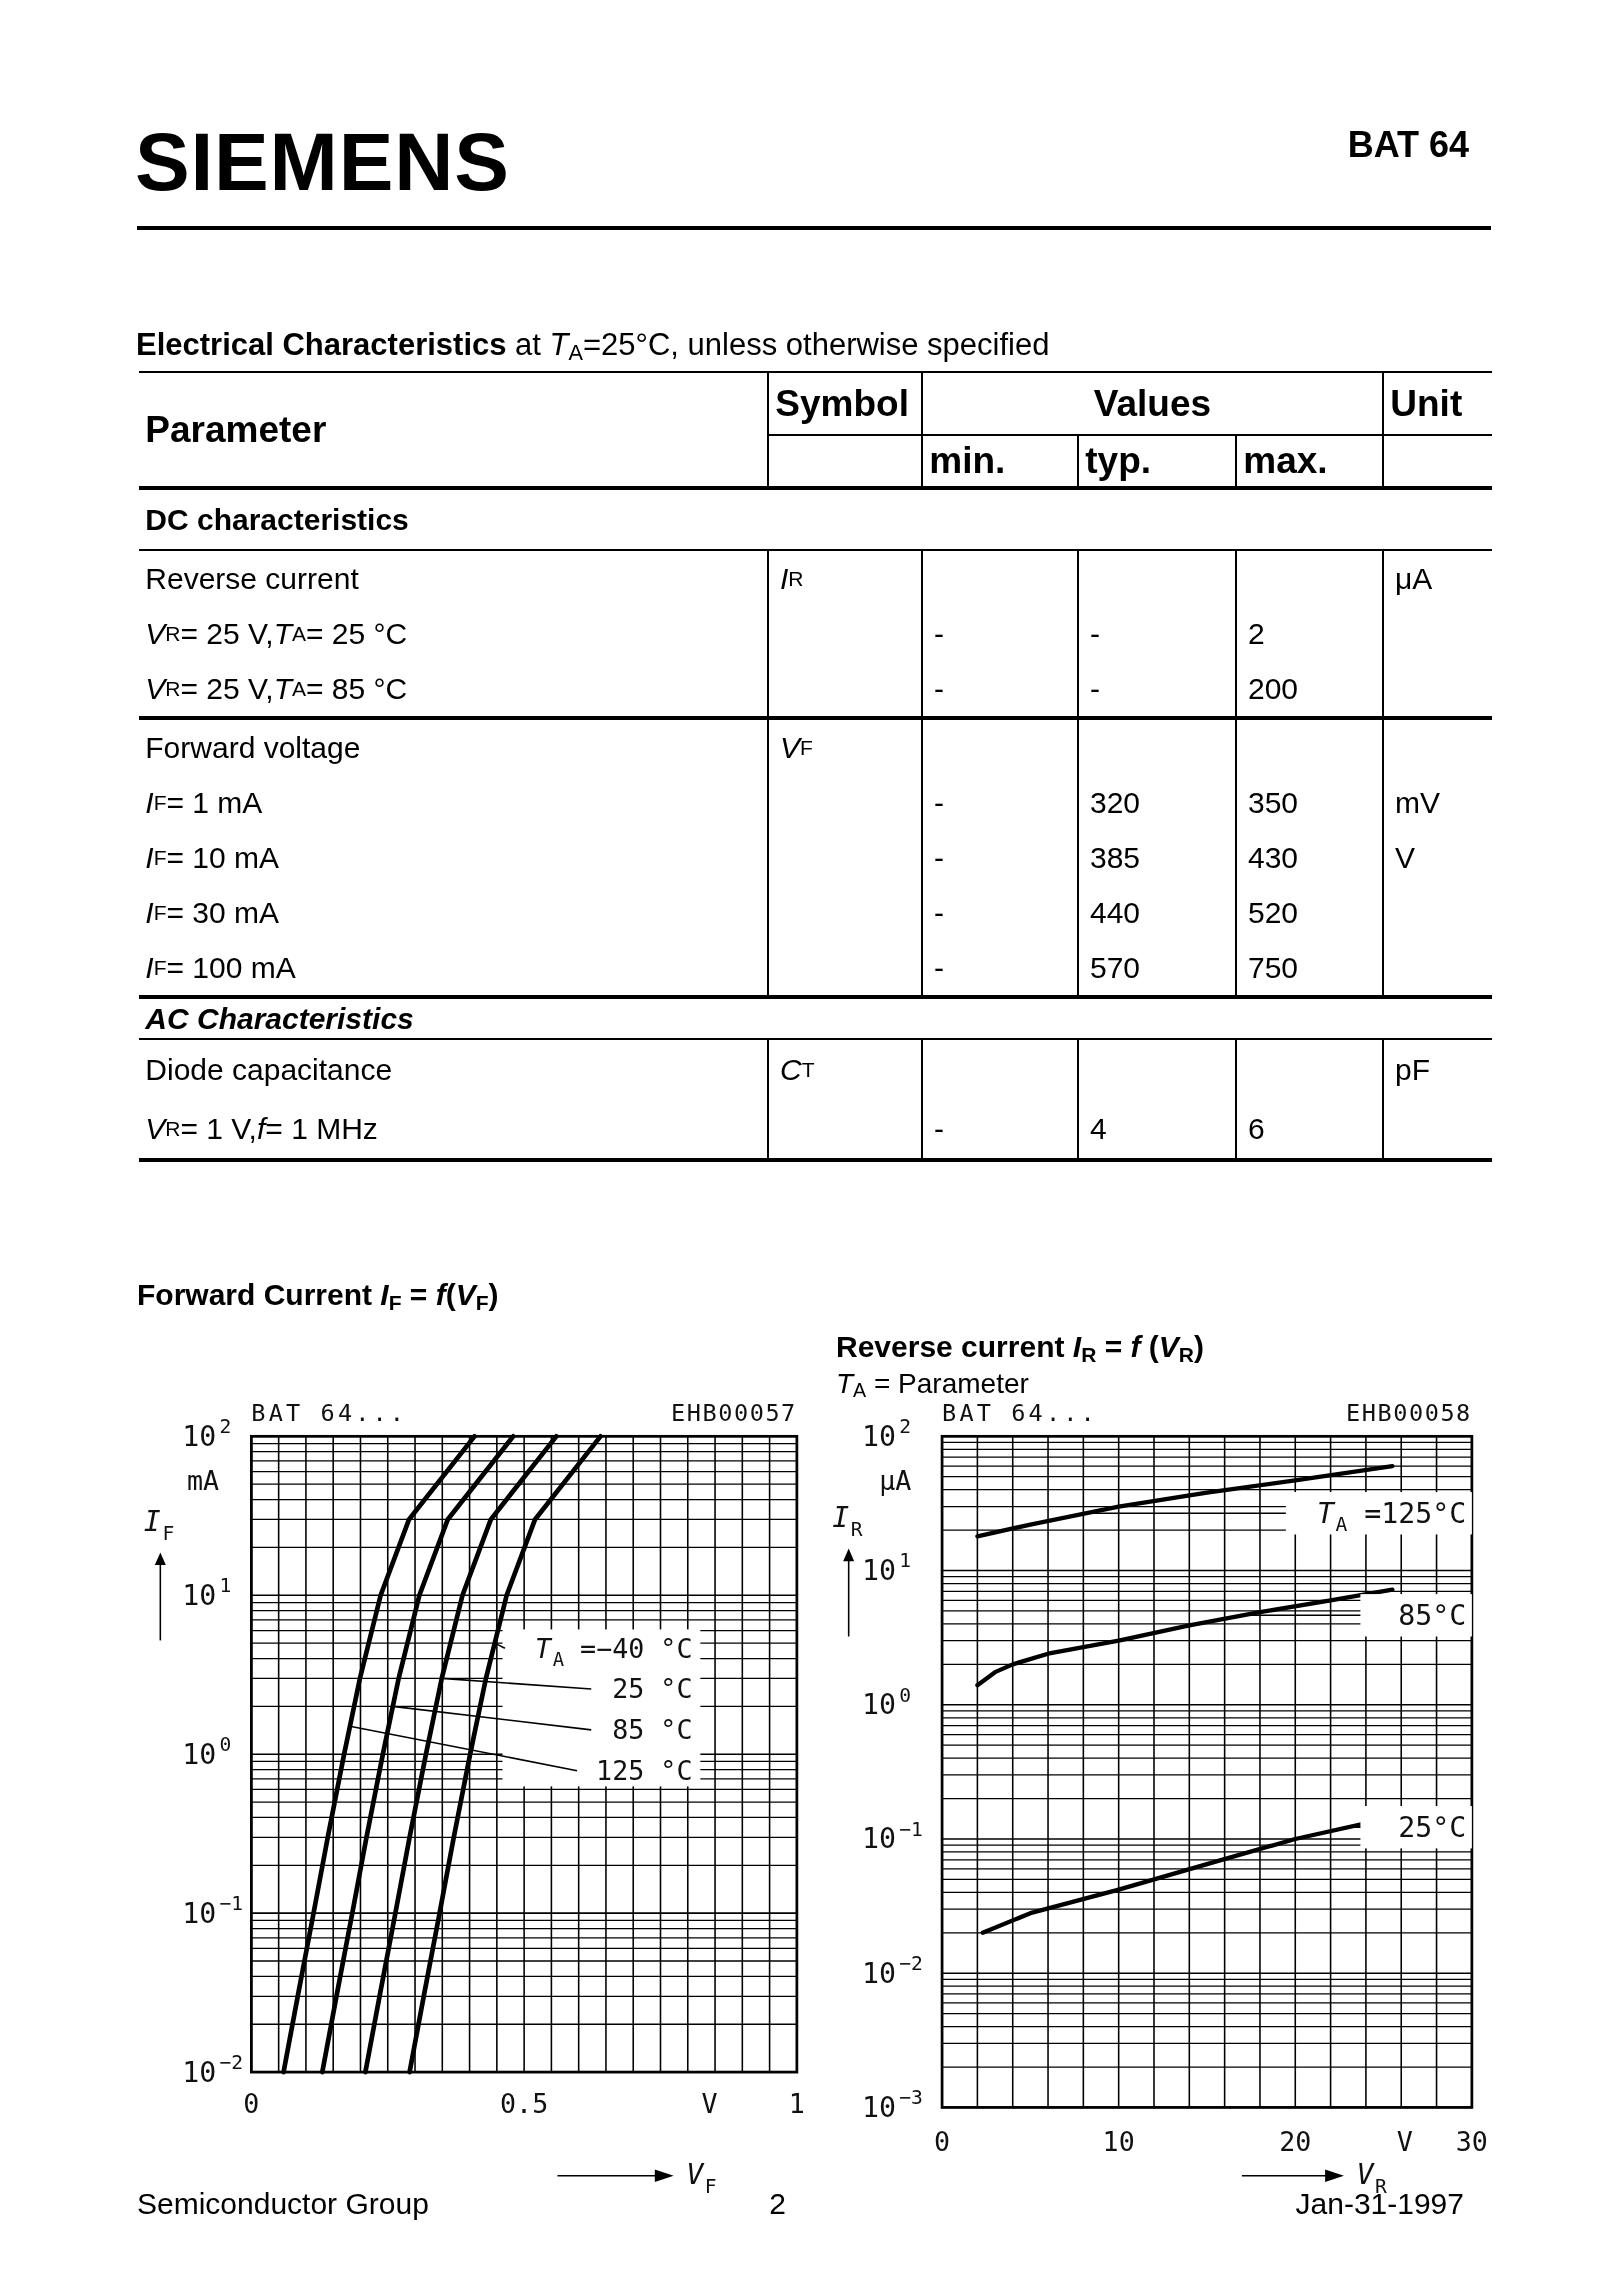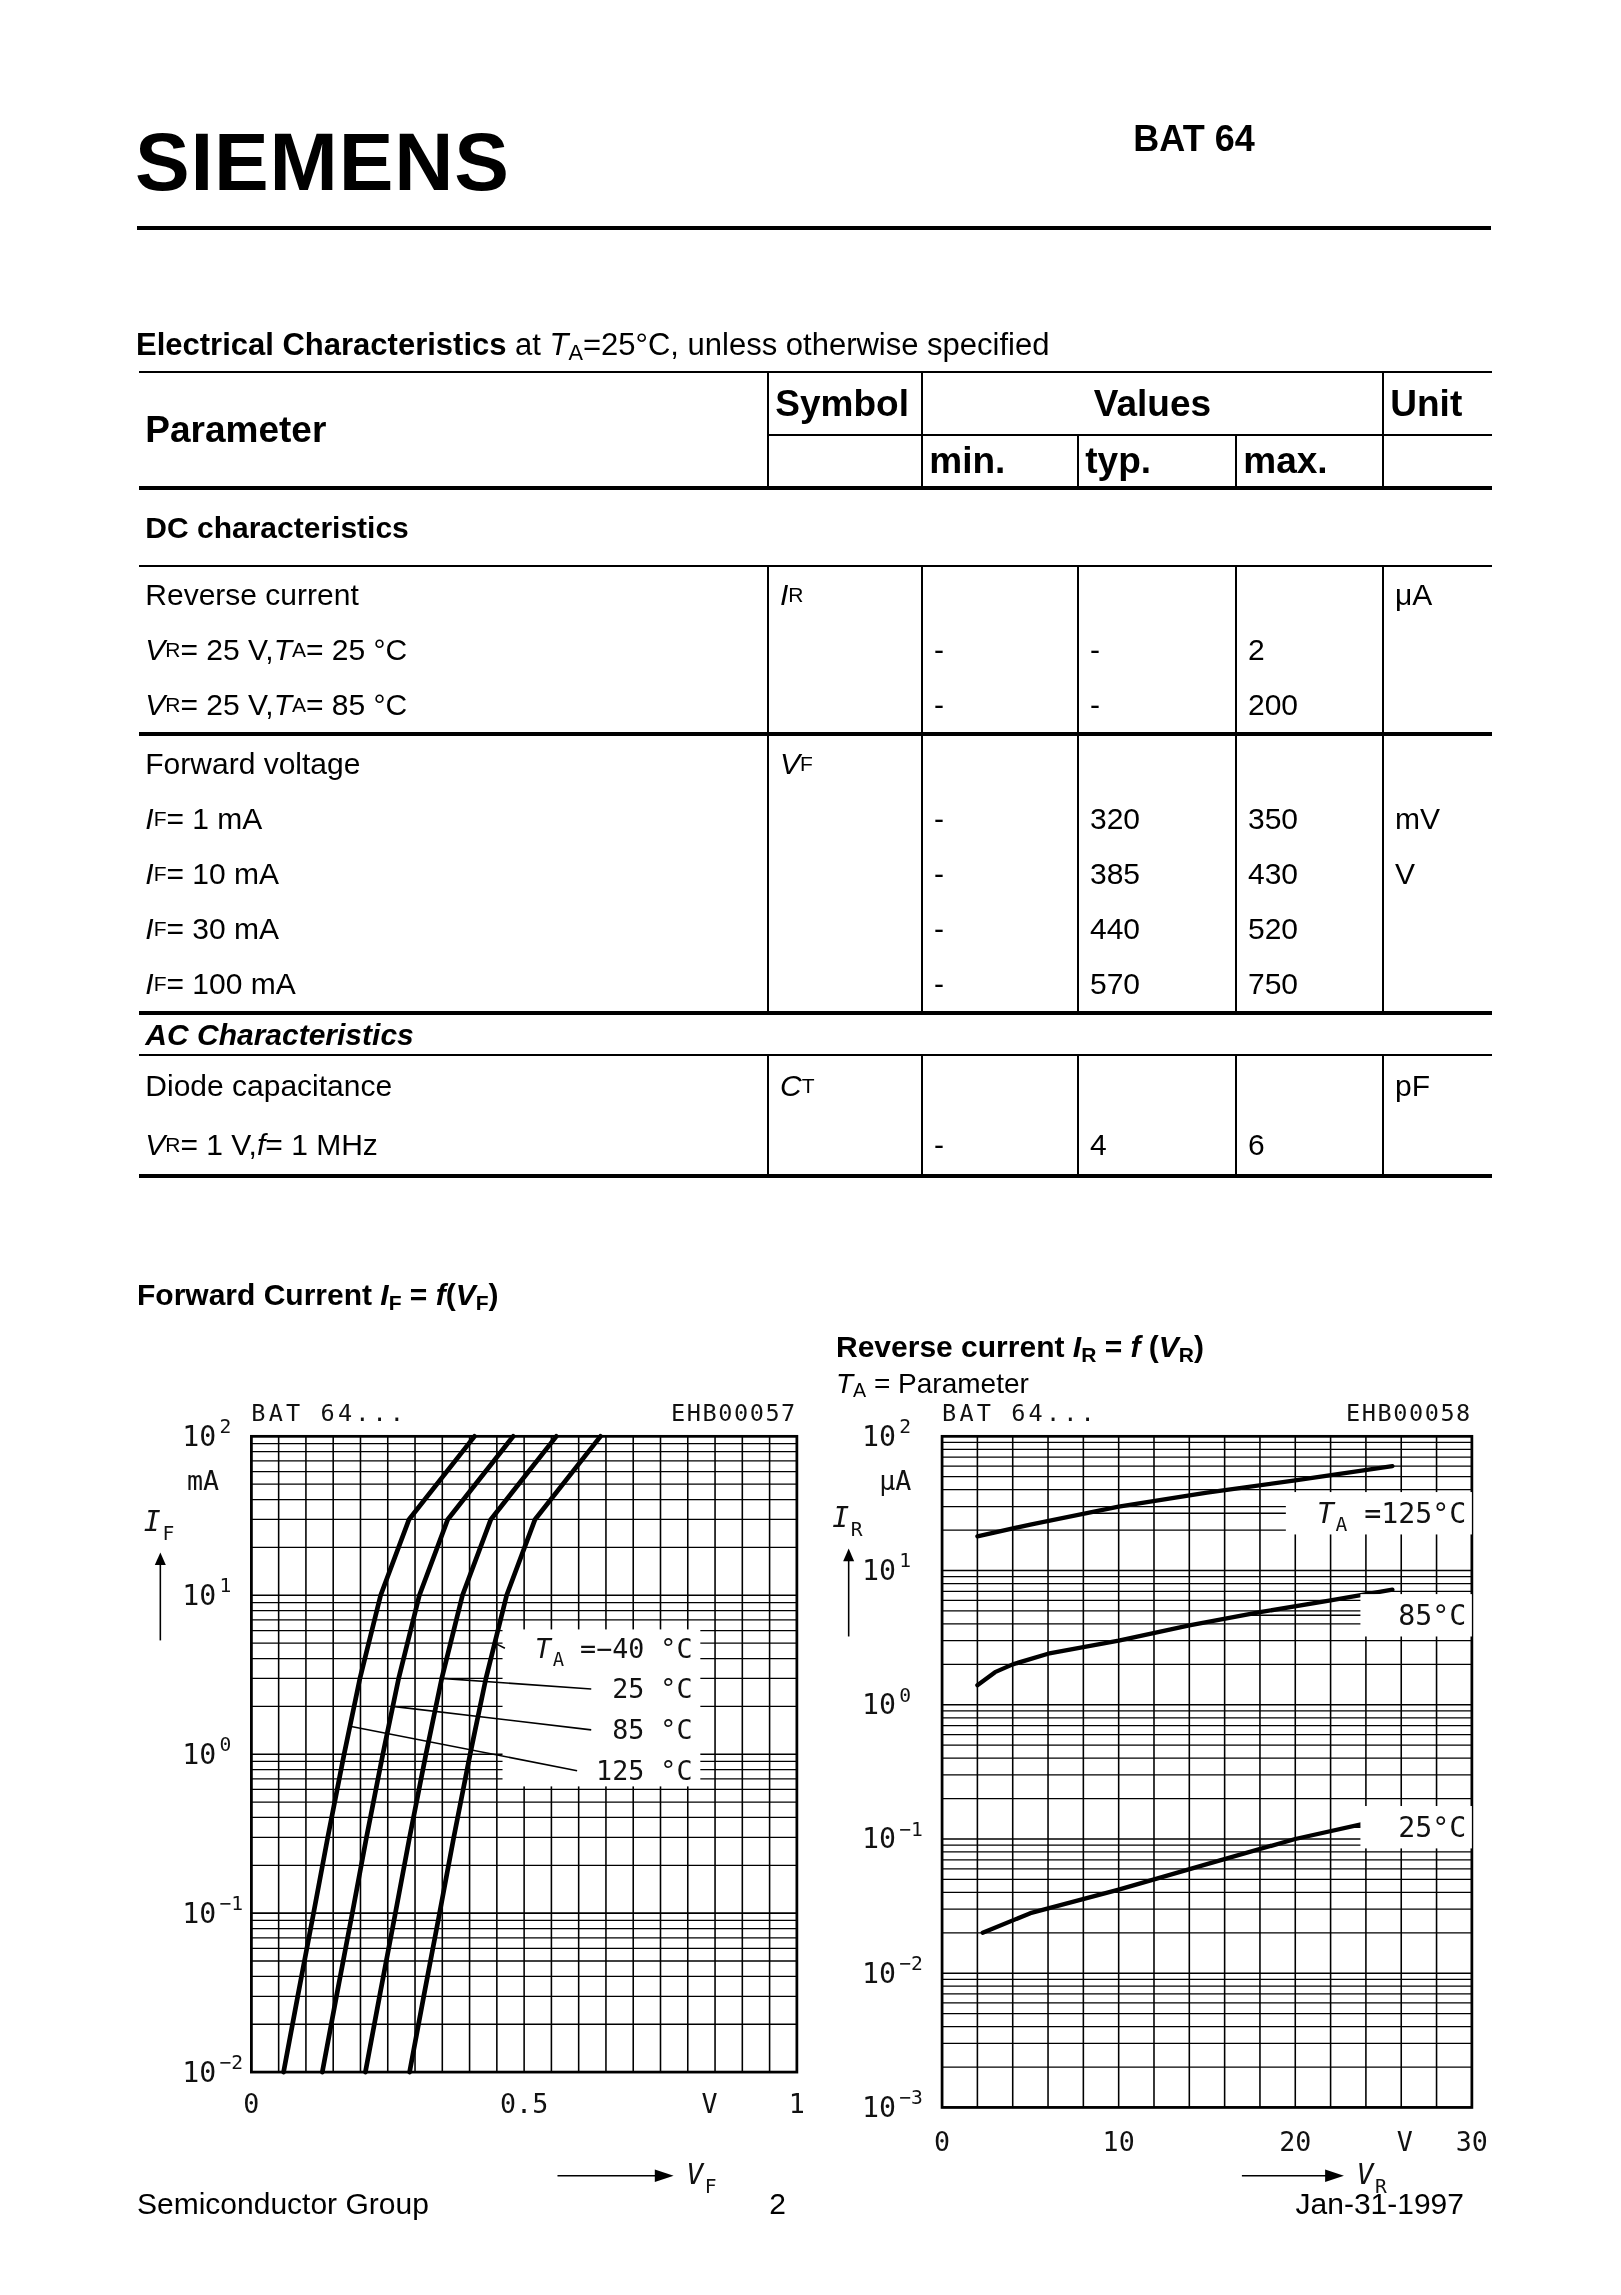--- a/index.html
+++ b/index.html
@@ -12,7 +12,7 @@
   b{font-weight:bold;}
 
   .brand{left:135px;top:115px;font-size:82px;font-weight:bold;letter-spacing:0.8px;}
-  .part{left:919px;top:118px;width:550px;text-align:center;font-size:36px;font-weight:bold;}
+  .part{left:919px;top:124px;width:550px;text-align:right;font-size:36px;font-weight:bold;}
   .hrule{left:137px;top:226px;width:1354px;height:3.9px;background:#000;}
 
   .tbl-title{left:136px;top:327px;font-size:31px;}

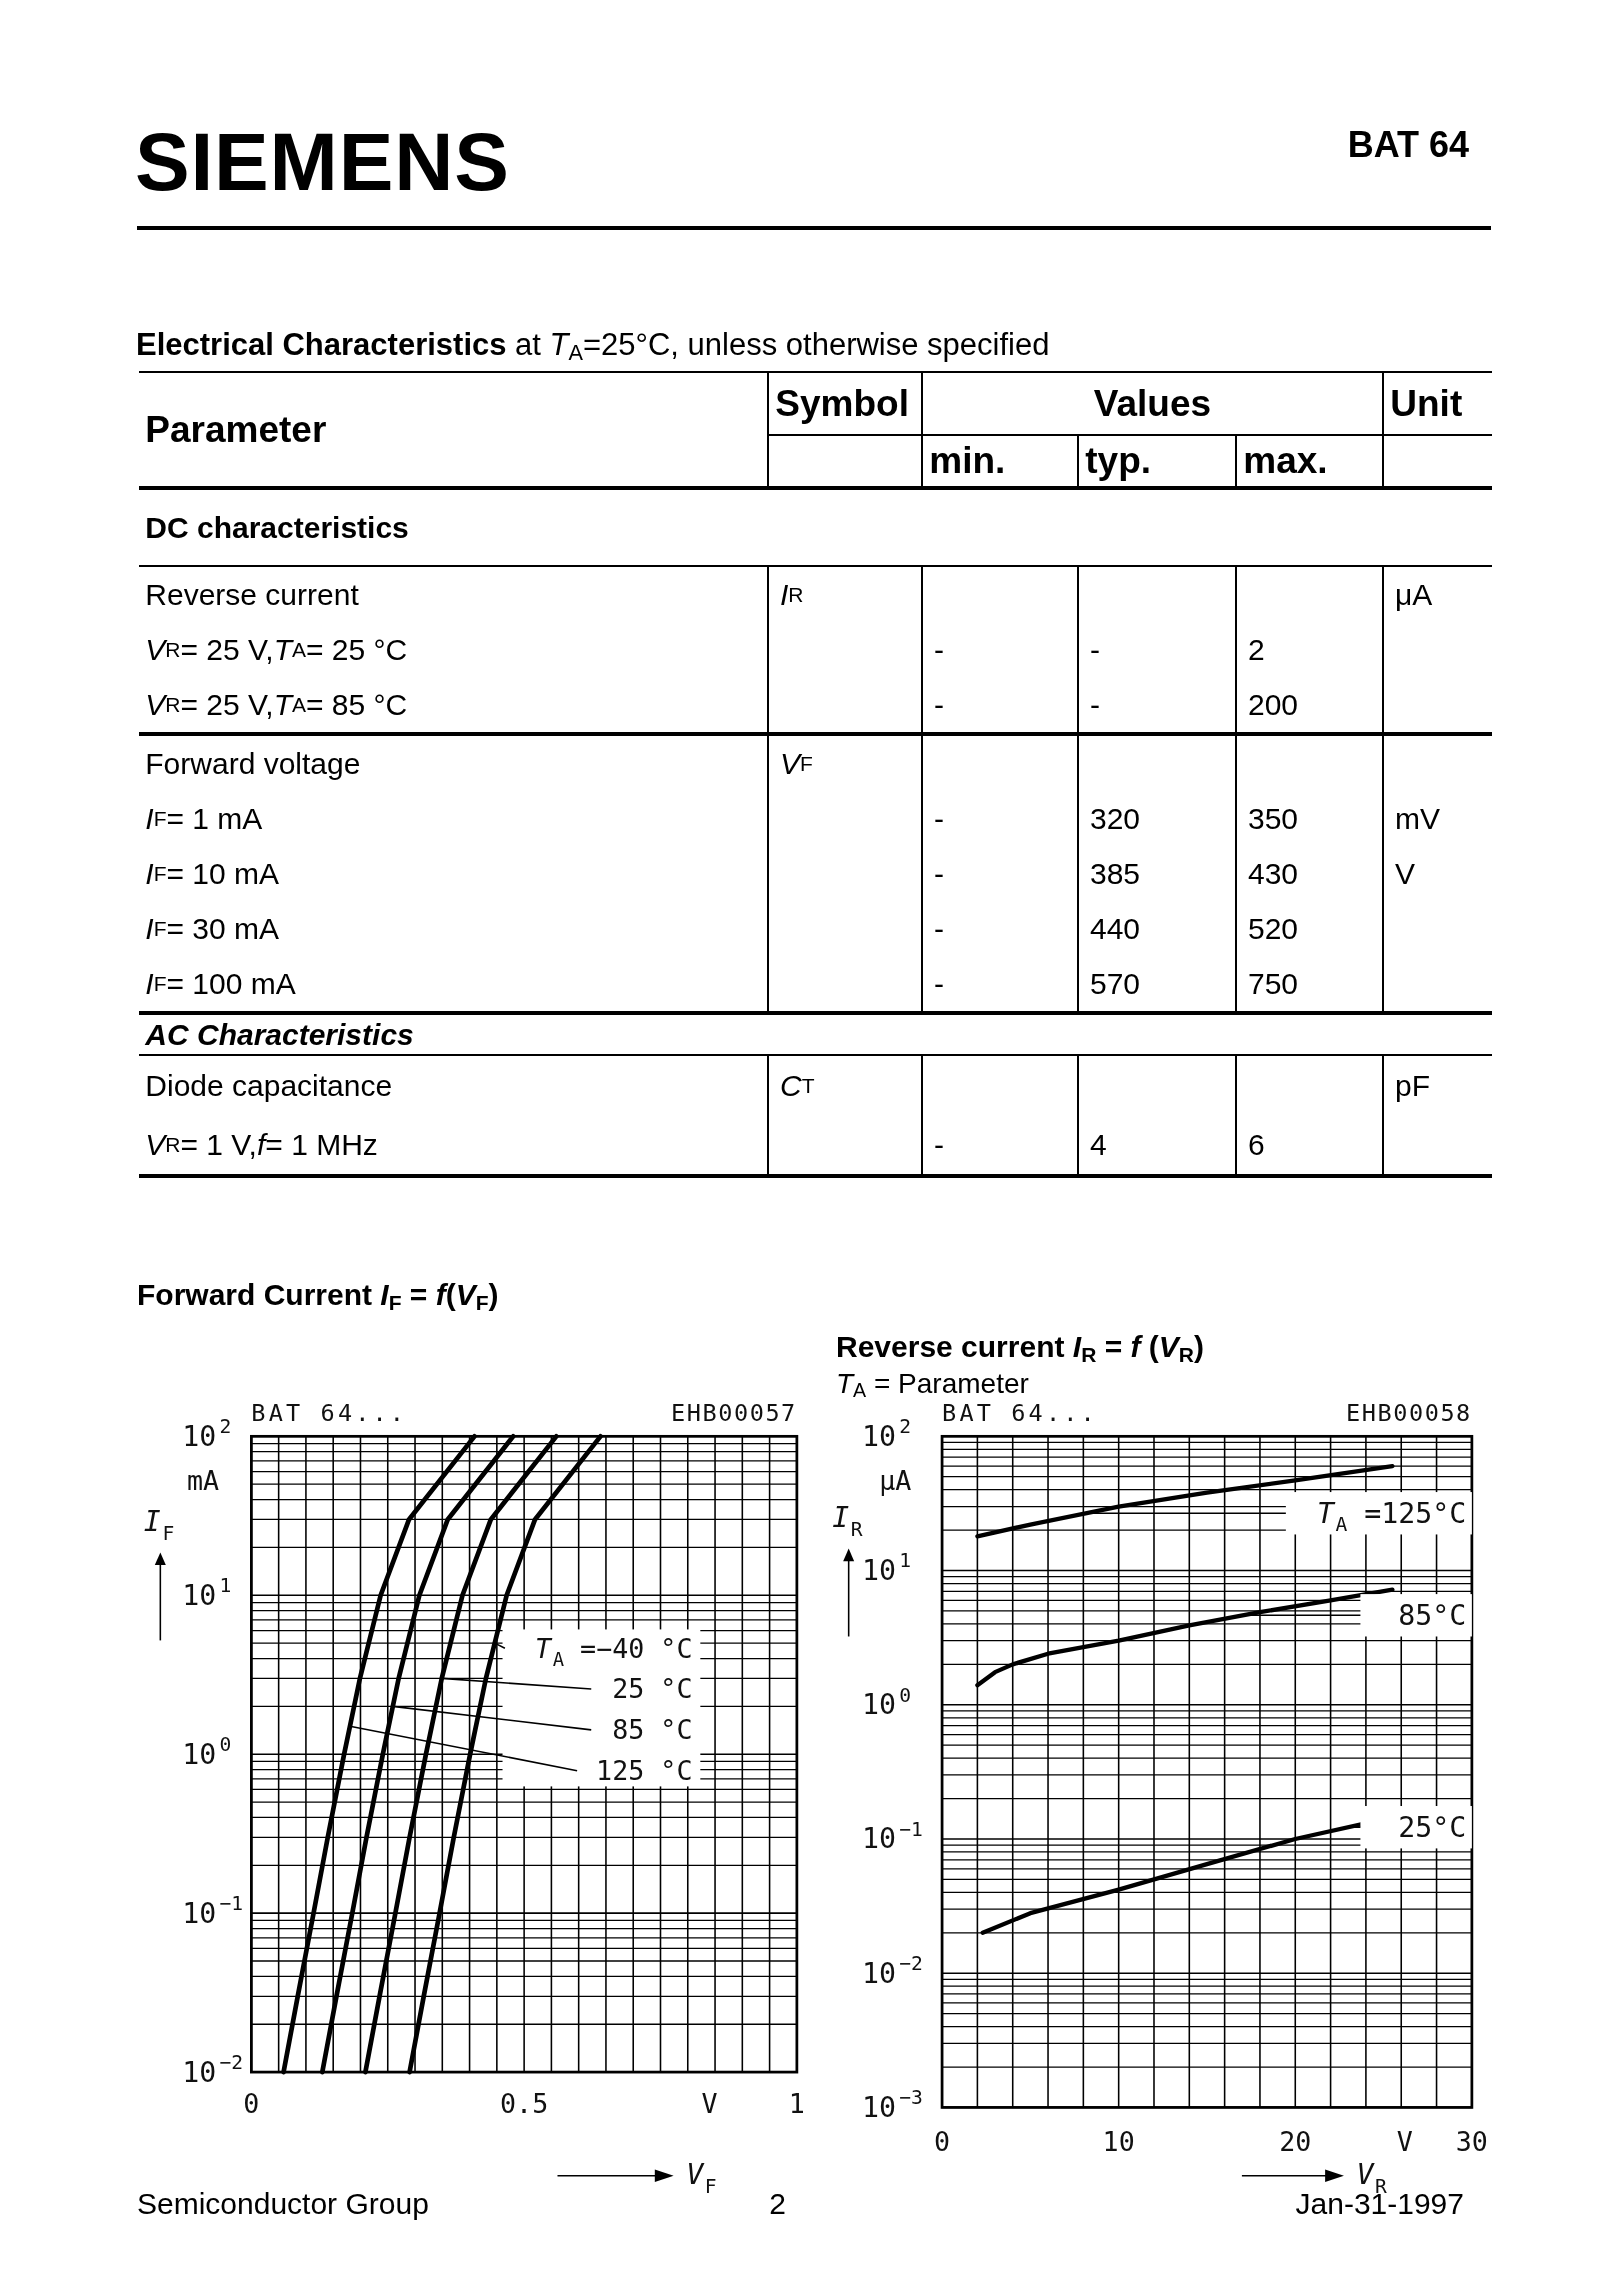--- a/index.html
+++ b/index.html
@@ -70,7 +70,7 @@
       <div class="hc vsep"></div>
     </div>
     <div id="table-body">
-        <div class="sec-heading" style="height: 77px;">DC characteristics</div>
+        <div class="sec-heading" style="height: 61px;">DC characteristics</div>
         <div class="tgroup">
           <div class="cell" style="height: 55px;">Reverse current</div>
           <div class="cell vsep pad" style="height: 55px;">

